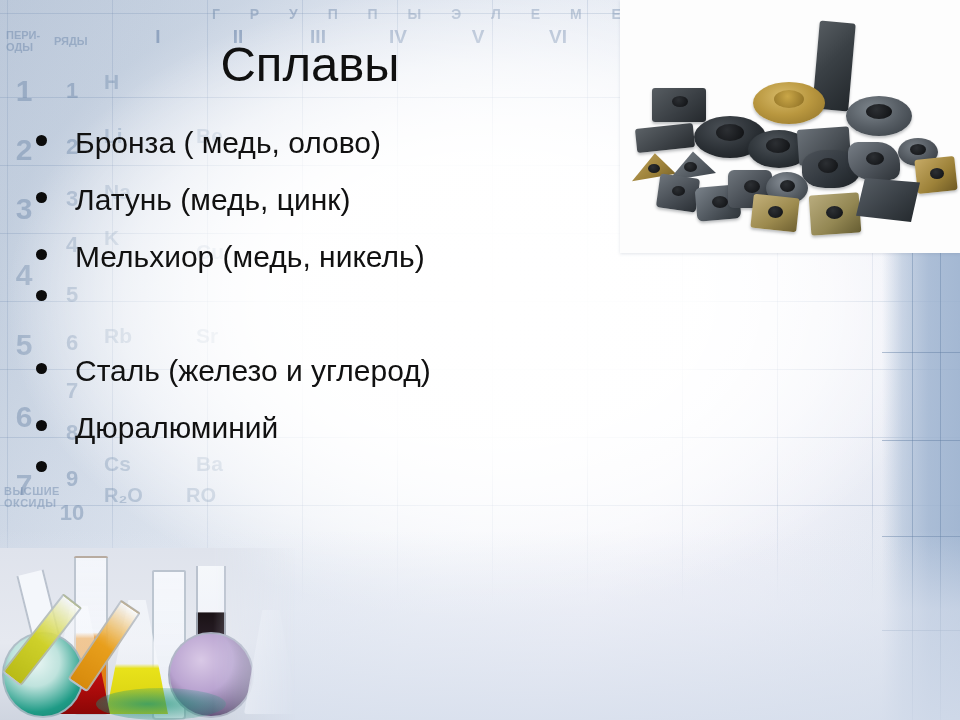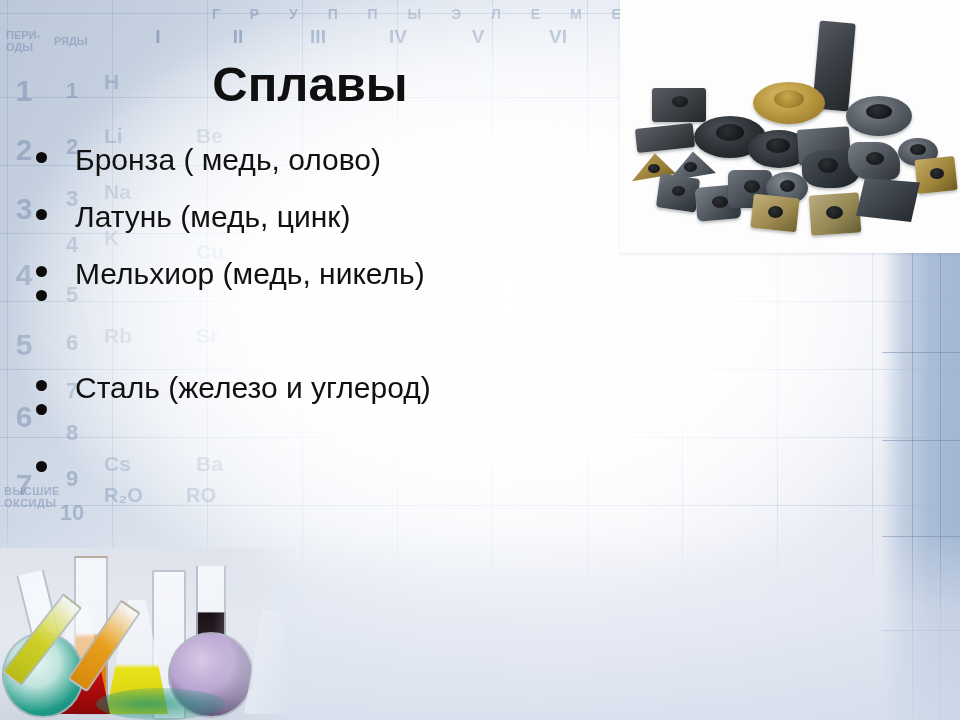--- a/index.html
+++ b/index.html
@@ -205,12 +205,12 @@
   
   .title {
     position: absolute;
-    left: 0; top: 59px;
+    left: 0; top: 39px;
     width: 620px;
     text-align: center;
     font-size: 49px;
     color: #101010;
-    font-weight: 700;
+    font-weight: 400;
     letter-spacing: 0px;
     line-height: 1.05;
   }

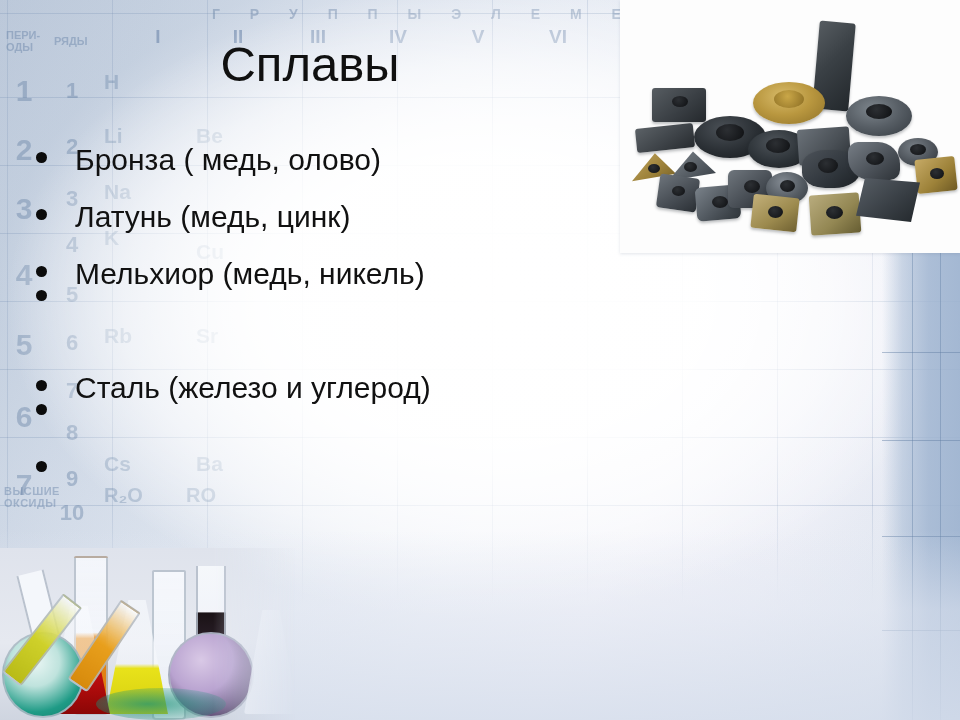--- a/index.html
+++ b/index.html
@@ -242,7 +242,7 @@
     position: relative;
     top: -7px;
   }
-  .bullets li .txt { flex: 0 0 auto; margin-top: 17px; }
+  .bullets li .txt { flex: 0 0 auto; }
 
   
   .watermark {

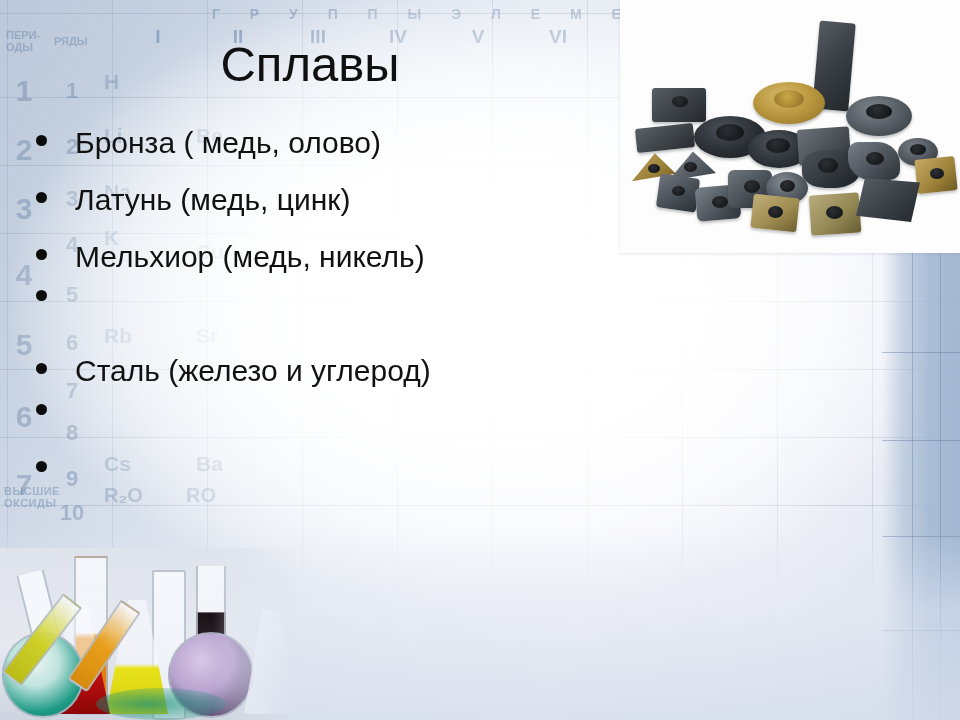--- a/index.html
+++ b/index.html
@@ -441,6 +441,7 @@
     </li>
     <li>
       <span class="dot"></span>
+      <span class="txt">Дюралюминий</span>
     </li>
     <li>
       <span class="dot"></span>

